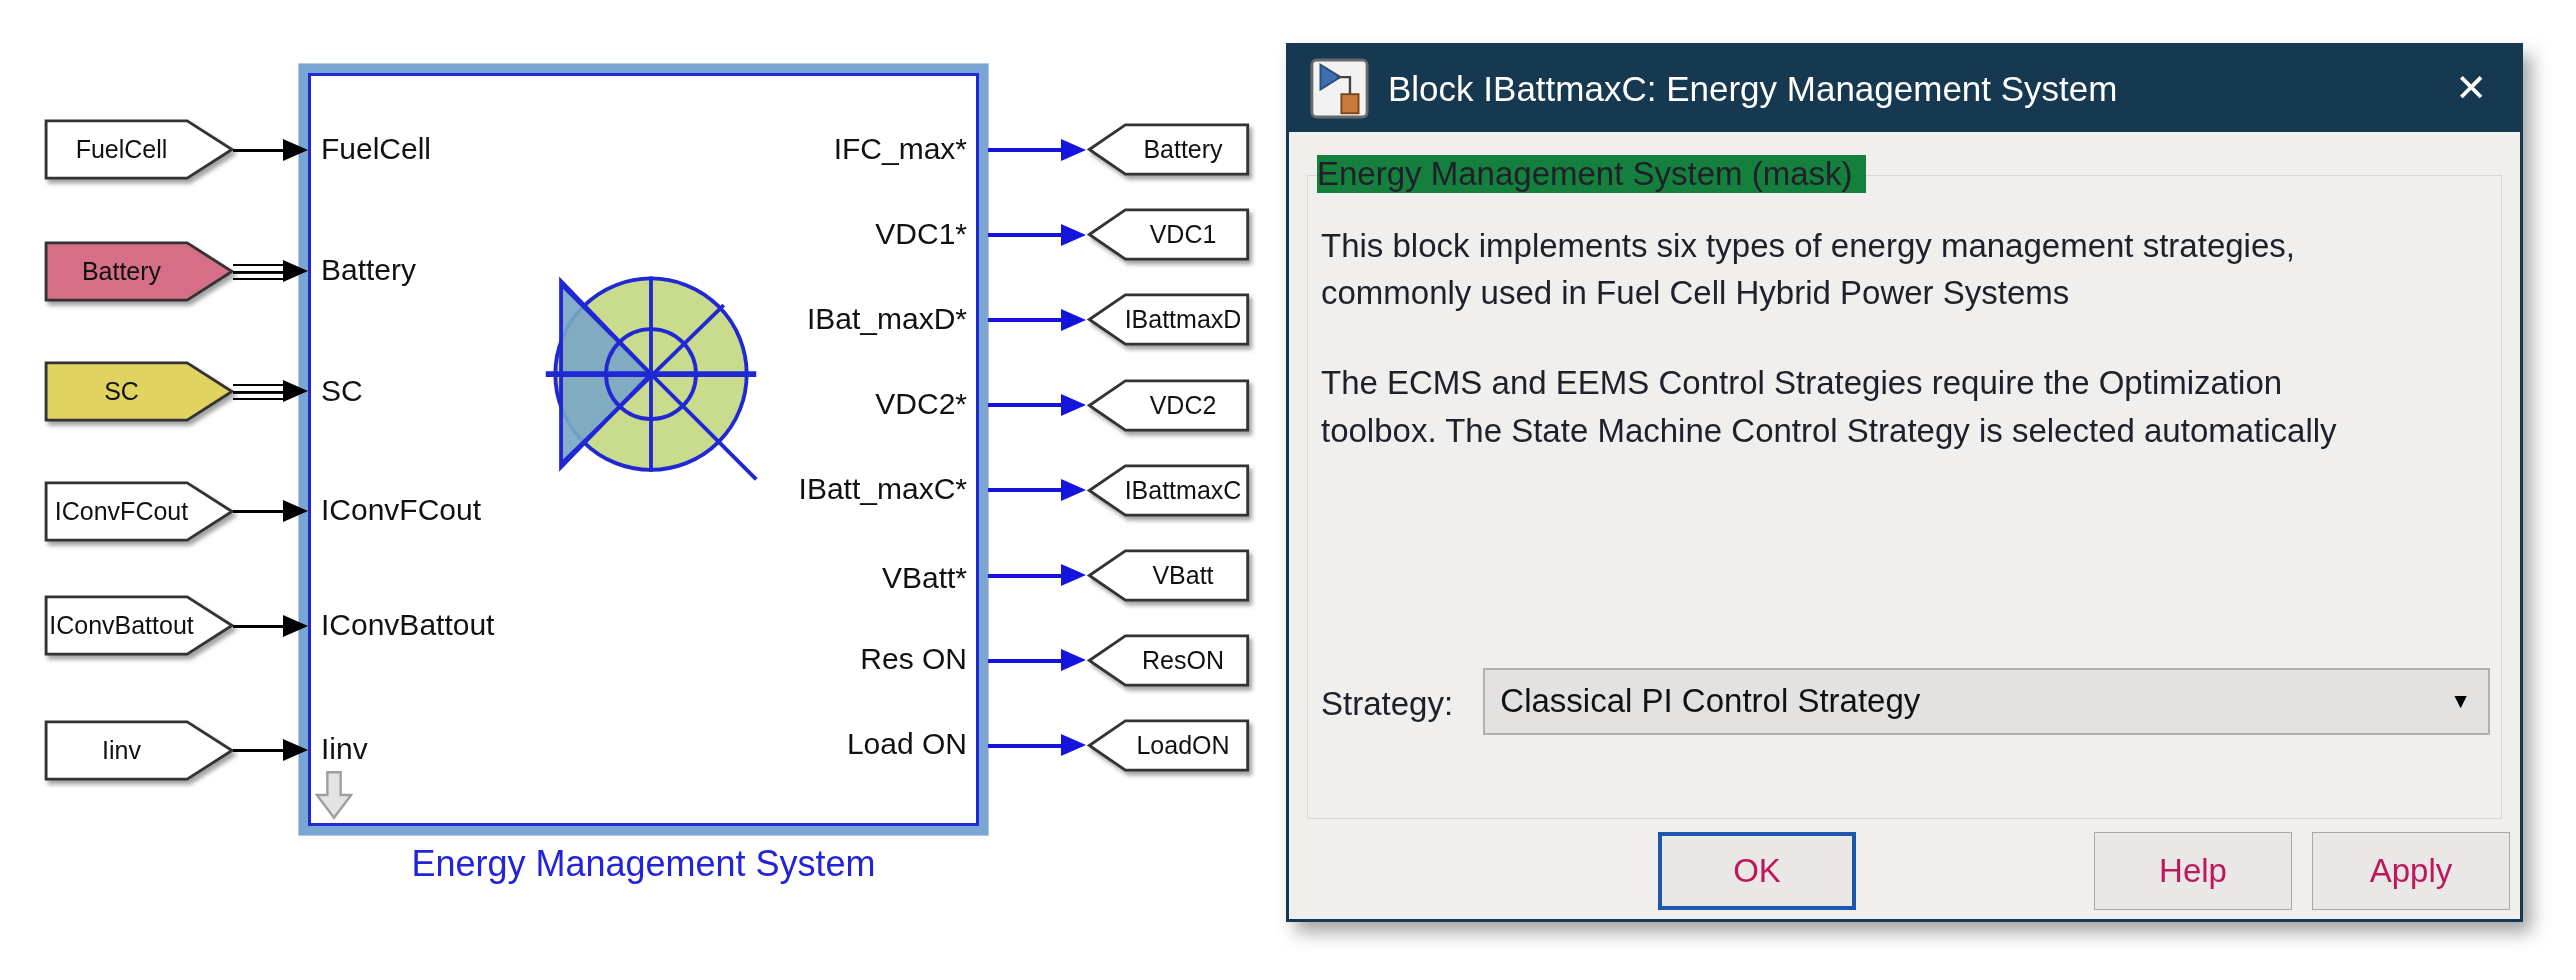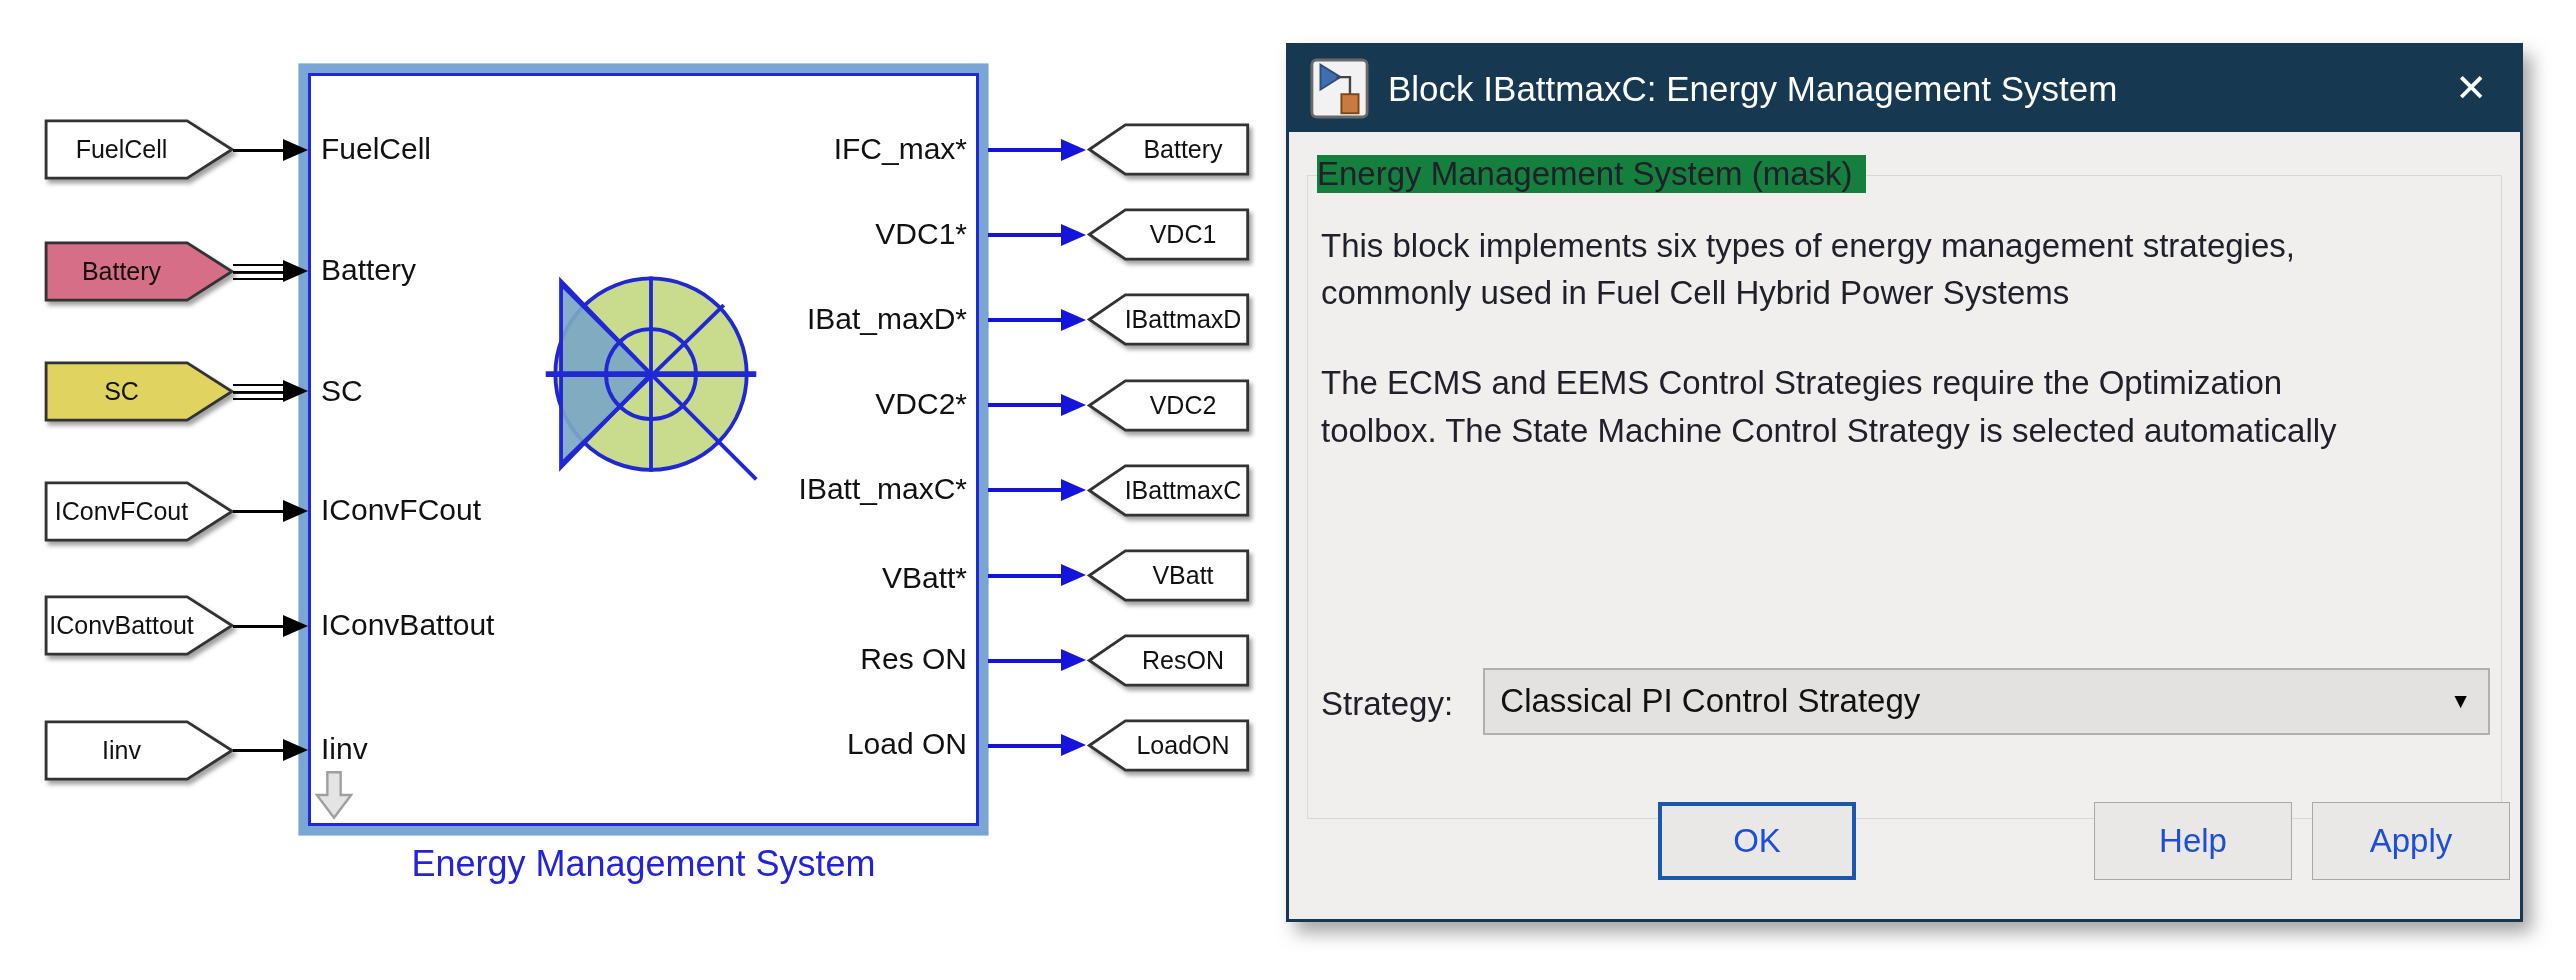--- a/index.html
+++ b/index.html
@@ -70,8 +70,8 @@
     position:absolute;right:17px;top:0;line-height:61px;font-size:21px;color:#000;
   }
   .btn{
-    position:absolute;top:756px;width:198px;height:78px;box-sizing:border-box;
-    background:#e9e8e6;border:1.9px solid #a9a8a6;font-size:33px;color:#1d4ed8;
+    position:absolute;top:786px;width:198px;height:78px;box-sizing:border-box;
+    background:#e9e8e6;border:1.9px solid #a9a8a6;font-size:33px;color:#be185d;
     display:flex;align-items:center;justify-content:center;
   }
   .btn.default{border:4.8px solid #1a57ad;}

